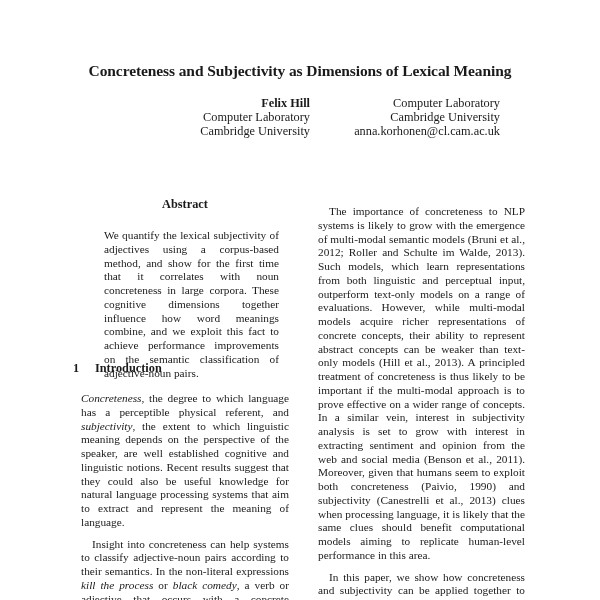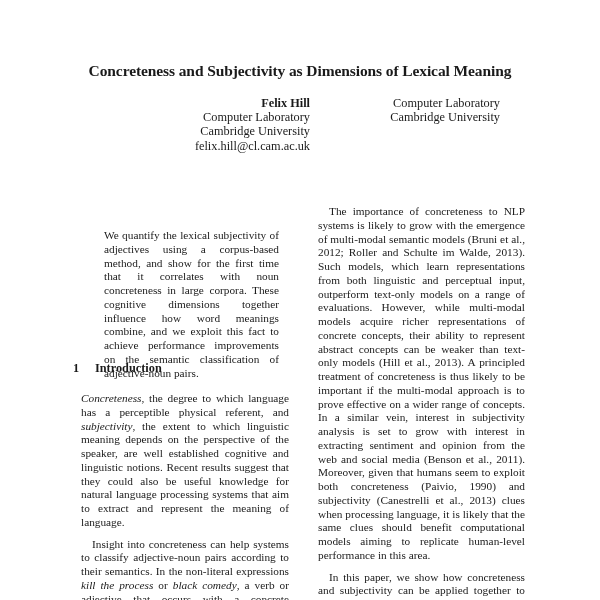--- a/index.html
+++ b/index.html
@@ -44,6 +44,7 @@
   <div class="author a2">
     <div>Computer Laboratory</div>
     <div>Cambridge University</div>
+    <div>anna.korhonen@cl.cam.ac.uk</div>
   </div>
 
   <div class="col abstract-body">

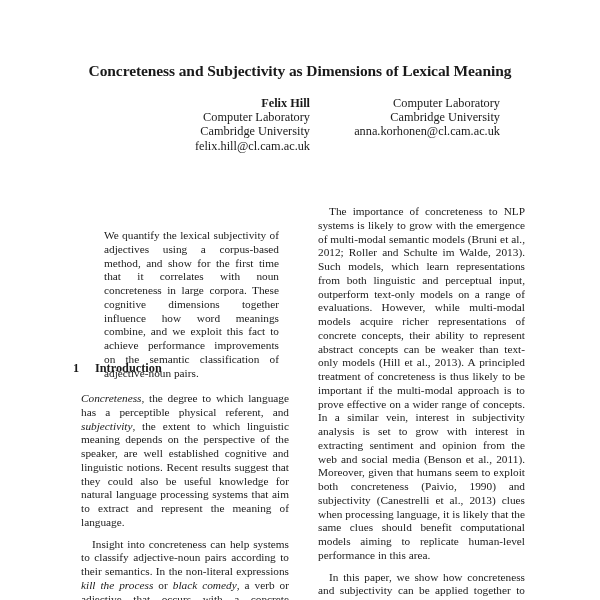--- a/index.html
+++ b/index.html
@@ -38,7 +38,6 @@
     <div class="name">Felix Hill</div>
     <div>Computer Laboratory</div>
     <div>Cambridge University</div>
-    <div>felix.hill@cl.cam.ac.uk</div>
   </div>
 
   <div class="author a2">

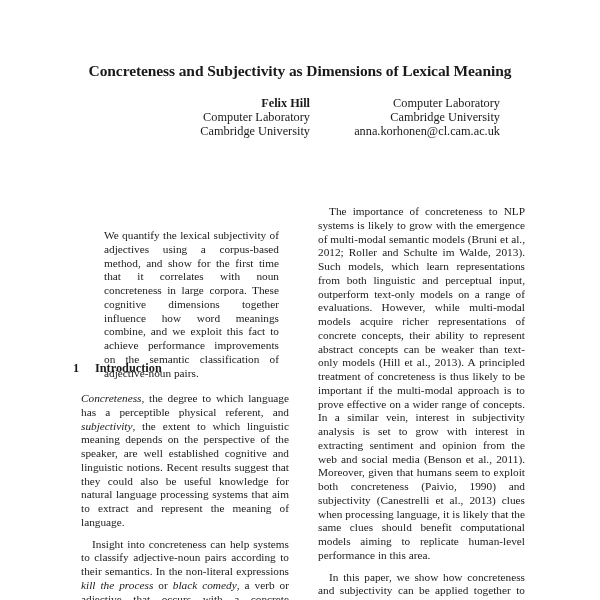--- a/index.html
+++ b/index.html
@@ -46,6 +46,7 @@
     <div>anna.korhonen@cl.cam.ac.uk</div>
   </div>
 
+  <div class="abstract-head">Abstract</div>
   <div class="col abstract-body">
     <p>We quantify the lexical subjectivity of adjectives using a corpus-based method, and show for the first time that it correlates with noun concreteness in large corpora. These cognitive dimensions together influence how word meanings combine, and we exploit this fact to achieve performance improvements on the semantic classification of adjective-noun pairs.</p>
   </div>

